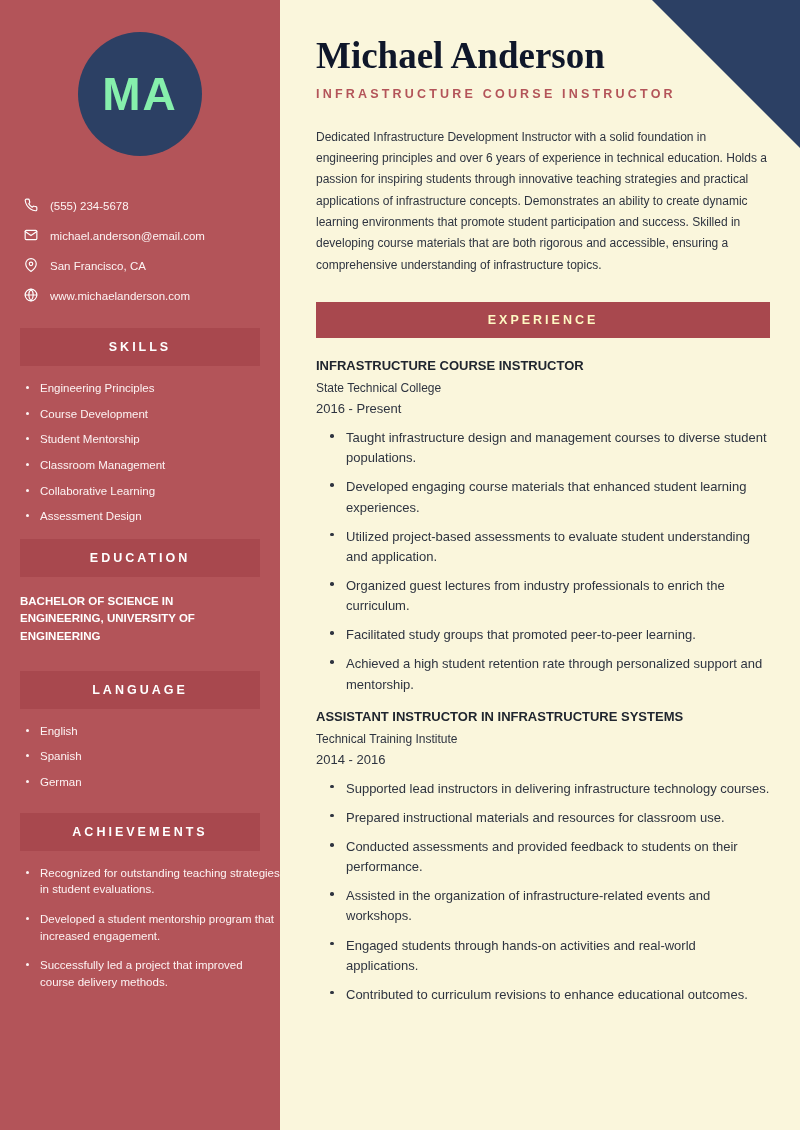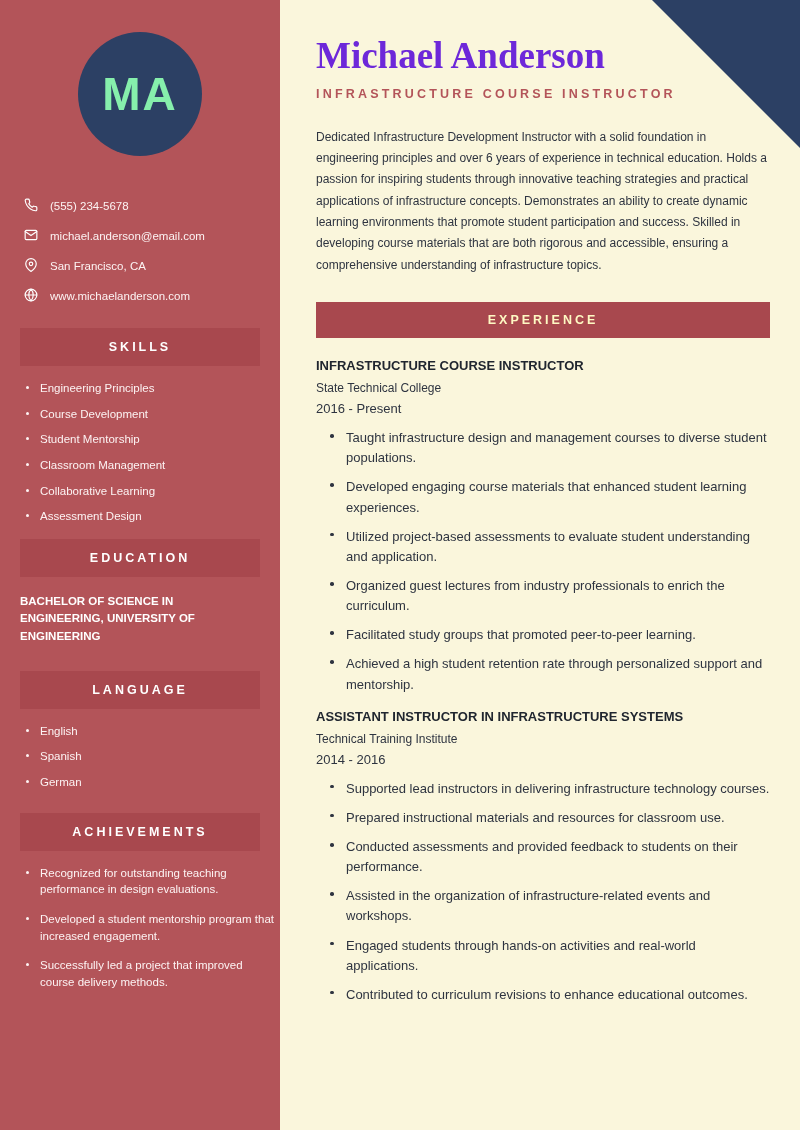--- a/index.html
+++ b/index.html
@@ -113,7 +113,7 @@
   .name {
     font-family: "Liberation Serif", serif;
     font-size: 37px;
-    color: #6d28d9;
+    color: #0f172a;
     font-weight: bold;
     line-height: 1.1;
     position: relative;

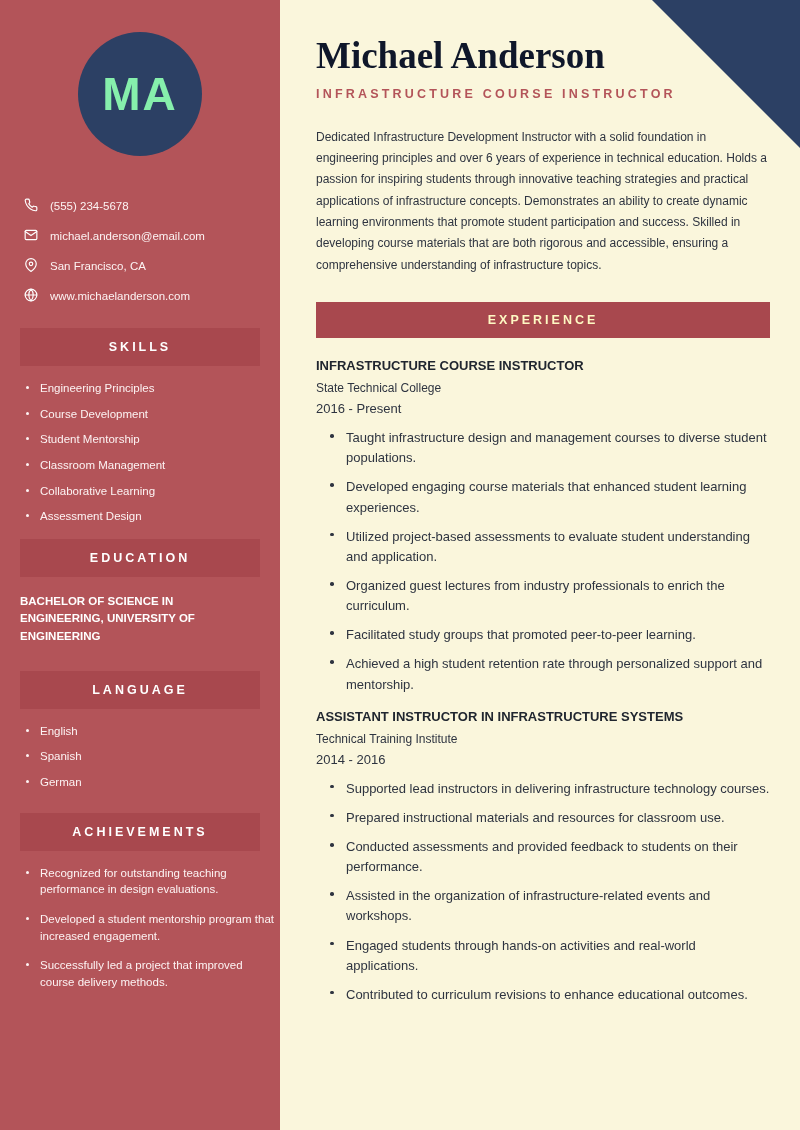--- a/index.html
+++ b/index.html
@@ -265,7 +265,7 @@
     <div class="sb-block" style="margin-top:22px;">
       <div class="sb-heading">ACHIEVEMENTS</div>
       <div class="bullet-list">
-        <div class="bullet-item" style="margin-bottom:13px;">Recognized for outstanding teaching performance in design evaluations.</div>
+        <div class="bullet-item" style="margin-bottom:13px;">Recognized for outstanding teaching strategies in student evaluations.</div>
         <div class="bullet-item" style="margin-bottom:13px;">Developed a student mentorship program that increased engagement.</div>
         <div class="bullet-item">Successfully led a project that improved course delivery methods.</div>
       </div>

